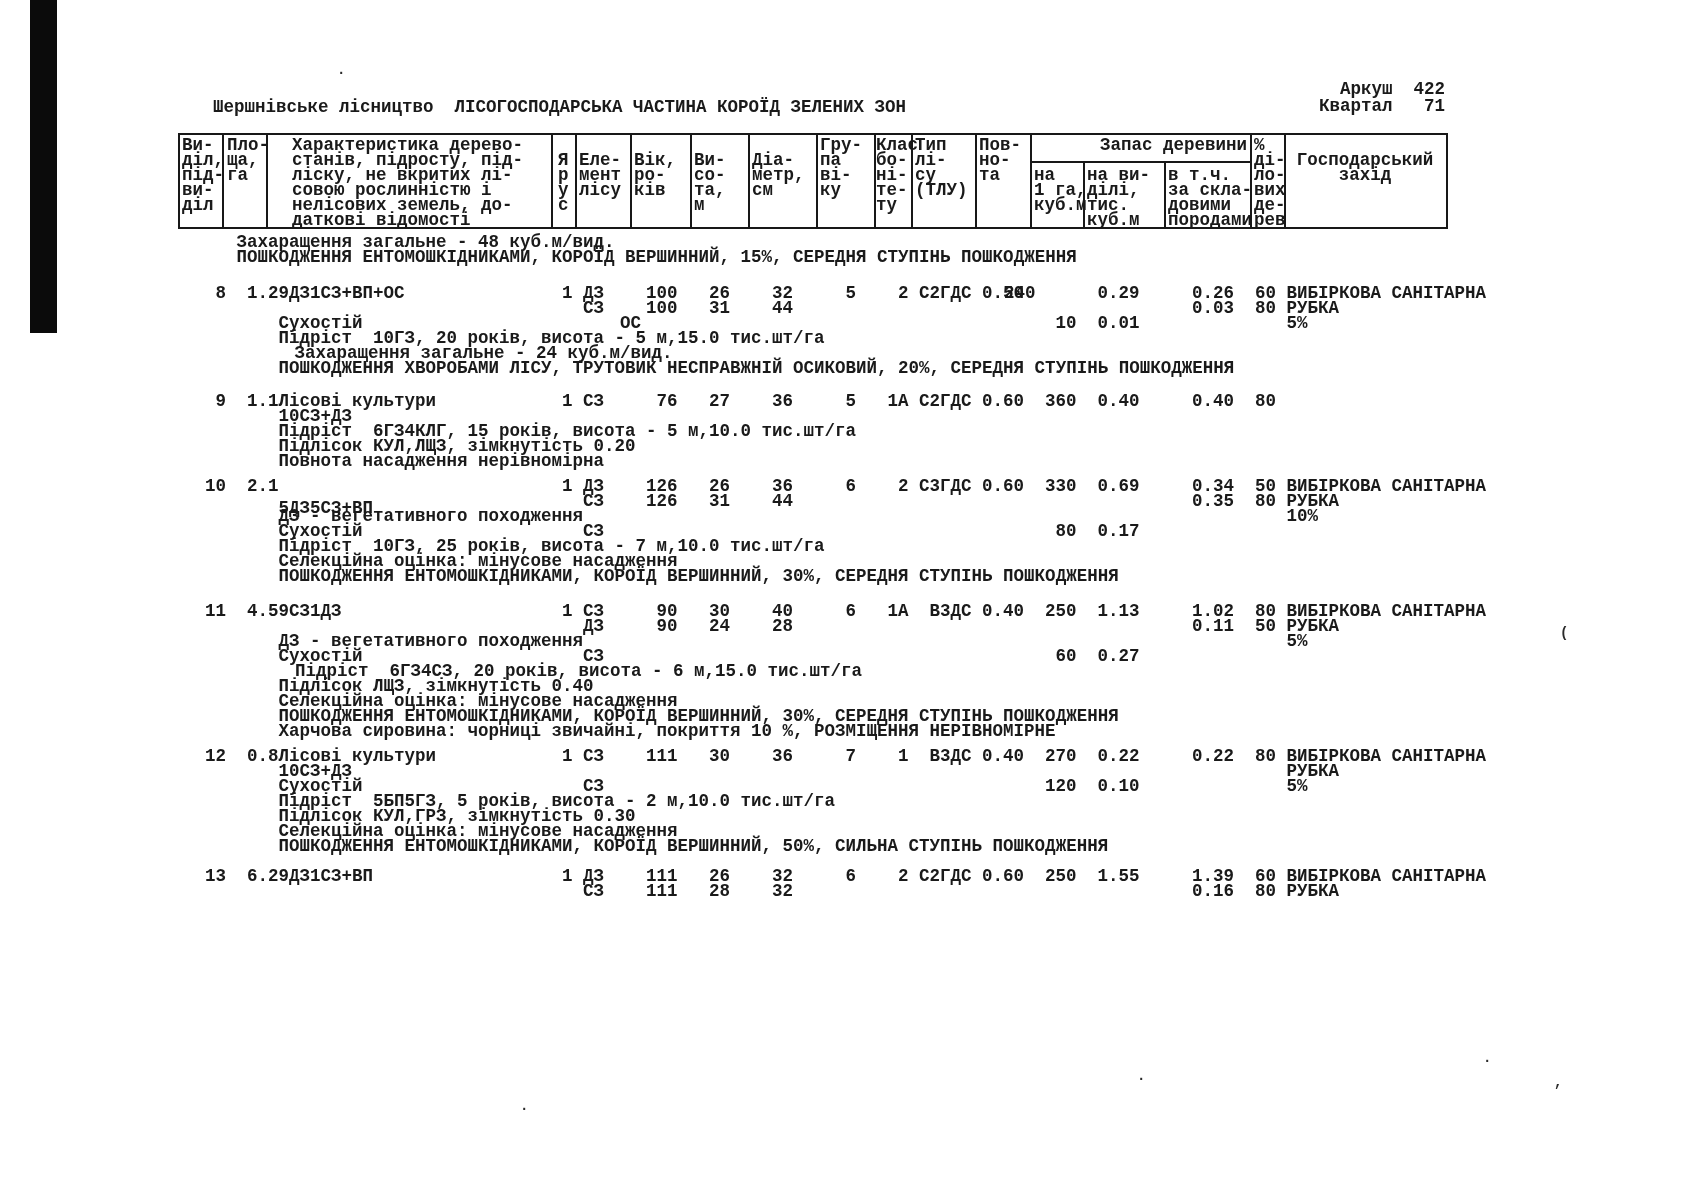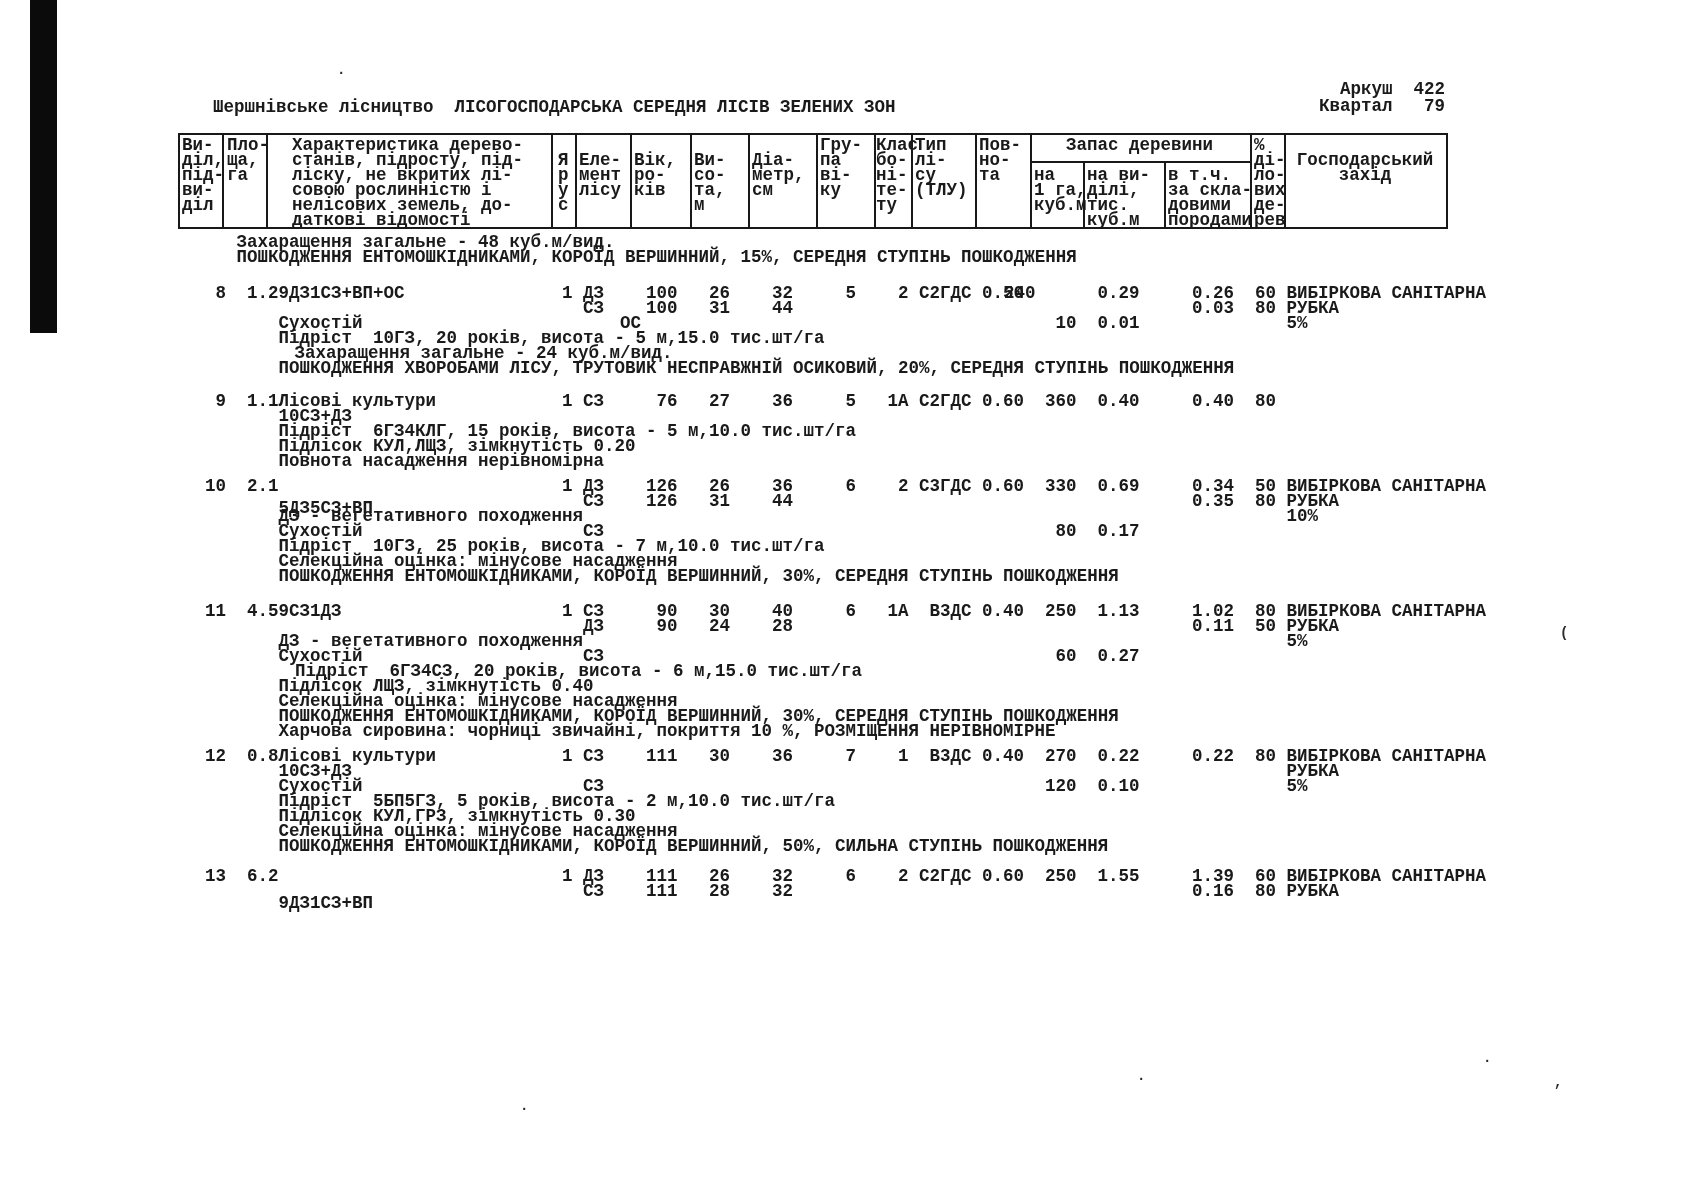--- a/index.html
+++ b/index.html
@@ -20,7 +20,7 @@
 </head>
 <body>
 
-<div class="t" style="left:213px;top:100px;">Шершнівське лісництво  ЛІСОГОСПОДАРСЬКА СЕРЕДНЯ ЛІСІВ ЗЕЛЕНИХ ЗОН</div>
+<div class="t" style="left:213px;top:100px;">Шершнівське лісництво  ЛІСОГОСПОДАРСЬКА ЧАСТИНА КОРОЇД ЗЕЛЕНИХ ЗОН</div>
 <div class="t" style="right:237px;top:82px;text-align:right;">Аркуш  422</div>
 <div class="t" style="right:237px;top:99px;text-align:right;">Квартал   79</div>
 

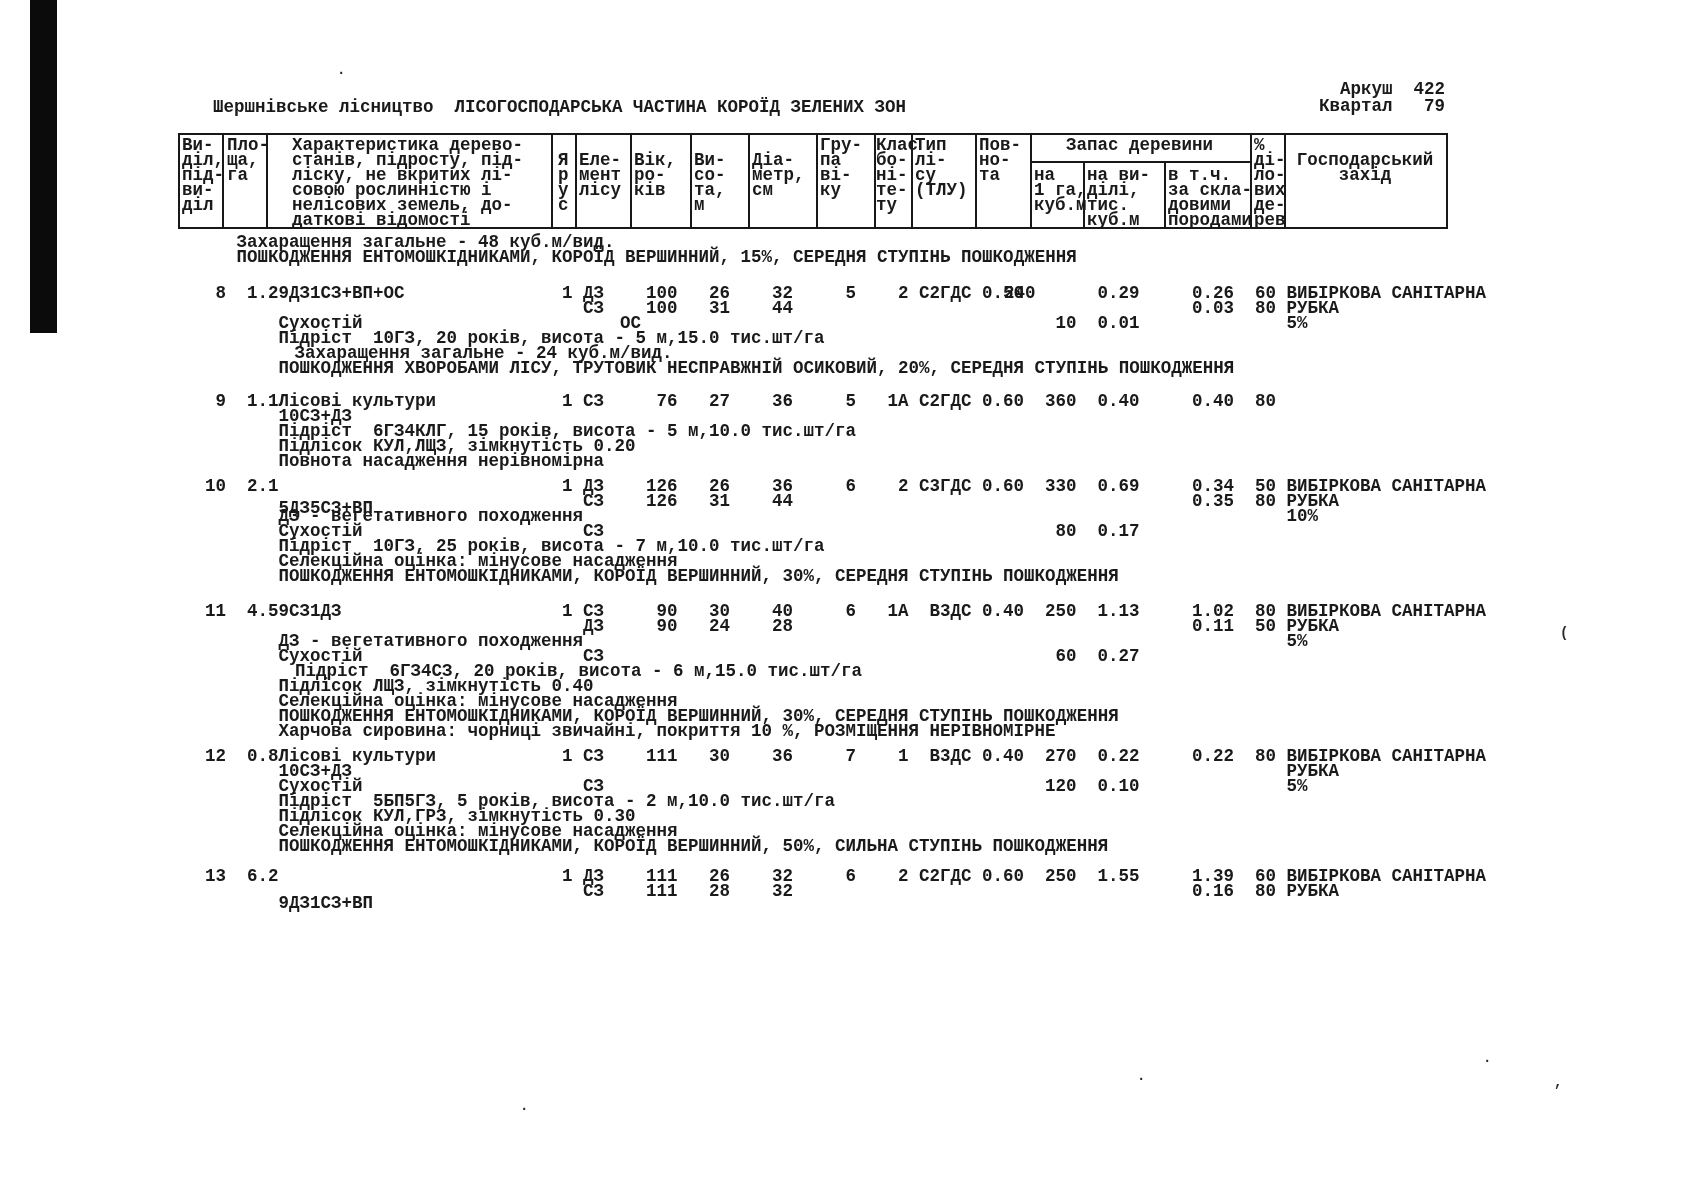--- a/index.html
+++ b/index.html
@@ -22,7 +22,7 @@
 
 <div class="t" style="left:213px;top:100px;">Шершнівське лісництво  ЛІСОГОСПОДАРСЬКА ЧАСТИНА КОРОЇД ЗЕЛЕНИХ ЗОН</div>
 <div class="t" style="right:237px;top:82px;text-align:right;">Аркуш  422</div>
-<div class="t" style="right:237px;top:99px;text-align:right;">Квартал   79</div>
+<div class="t" style="right:237px;top:99px;text-align:right;">Квартал   71</div>
 
 <div id="header-layer">
     <div class="hc" style="left: 182px; top: 138px;">Ви-

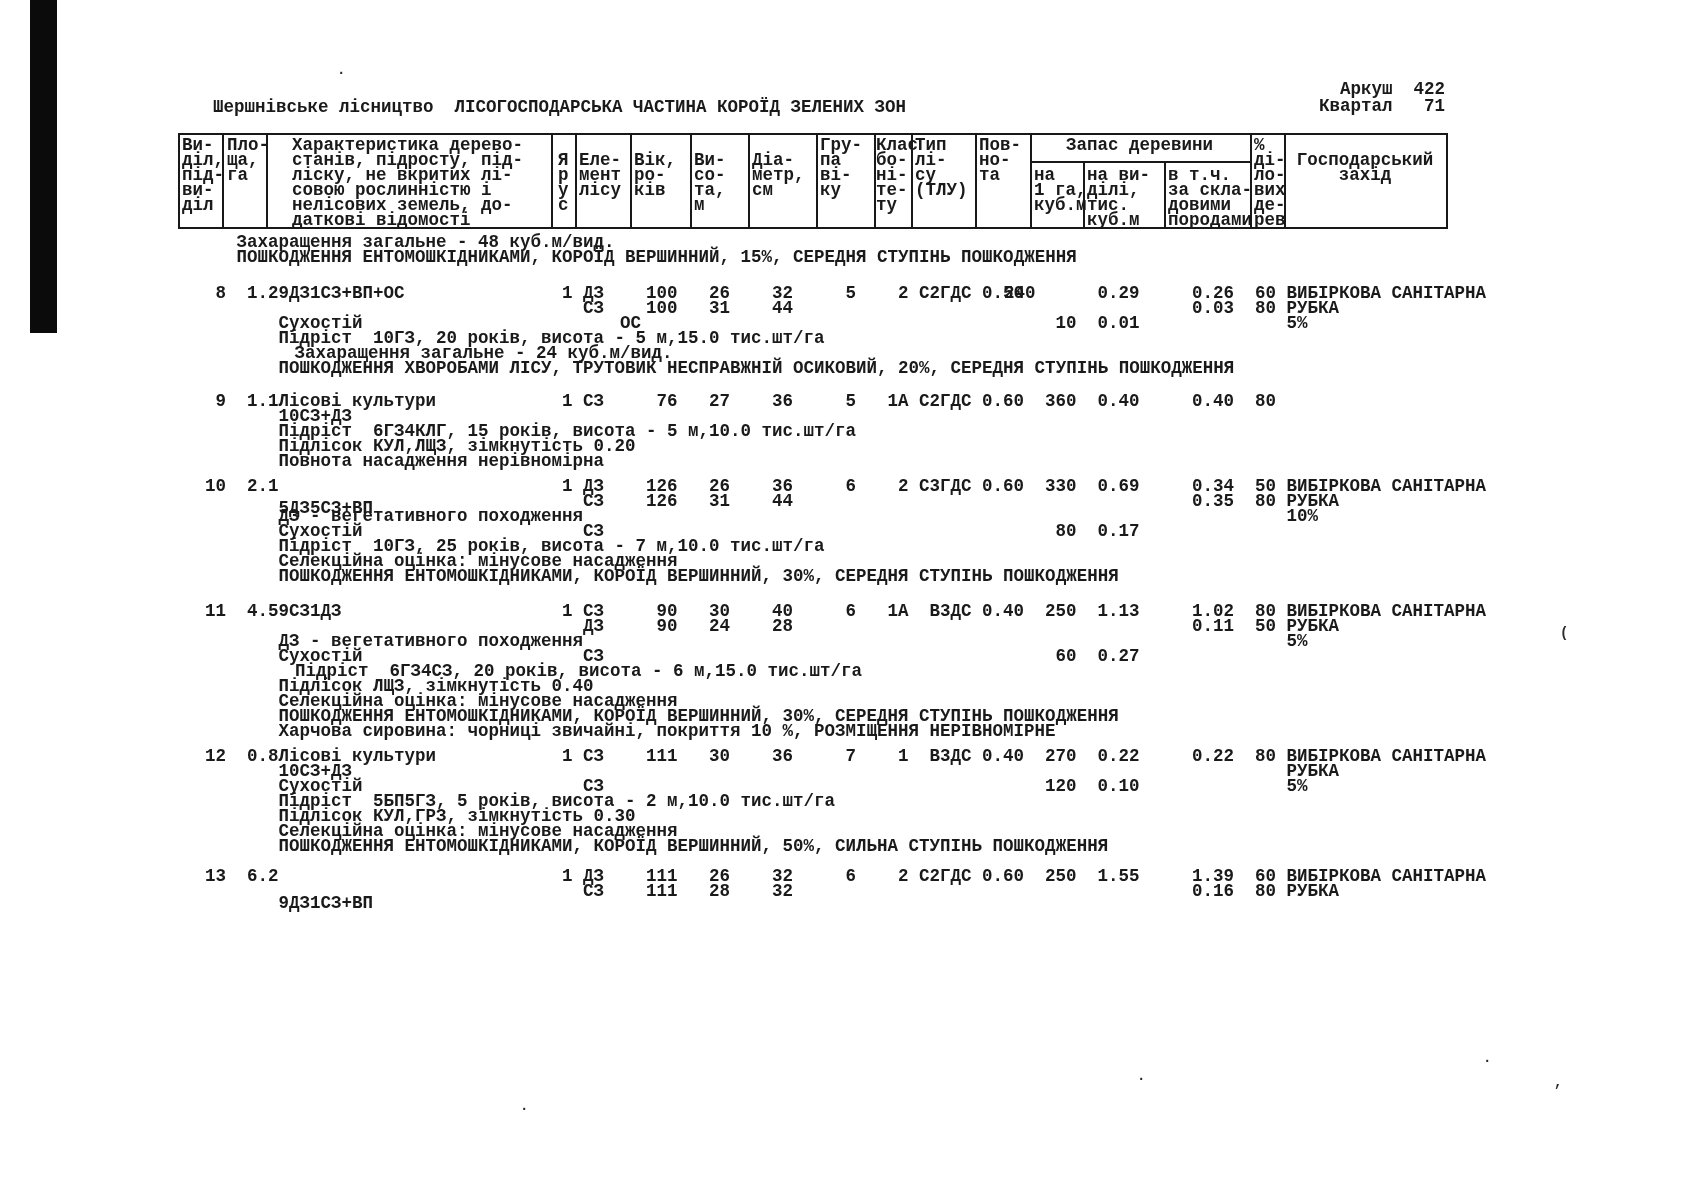--- a/index.html
+++ b/index.html
@@ -72,7 +72,7 @@
     <div class="hc" style="left: 979px; top: 138px;">Пов-
 но-
 та</div>
-    <div class="hc" style="left: 1066px; top: 138px;">Запас деревини</div>
+    <div class="hc" style="left: 1100px; top: 138px;">Запас деревини</div>
     <div class="hc" style="left: 1034px; top: 168px;">на
 1 га,
 куб.м</div>

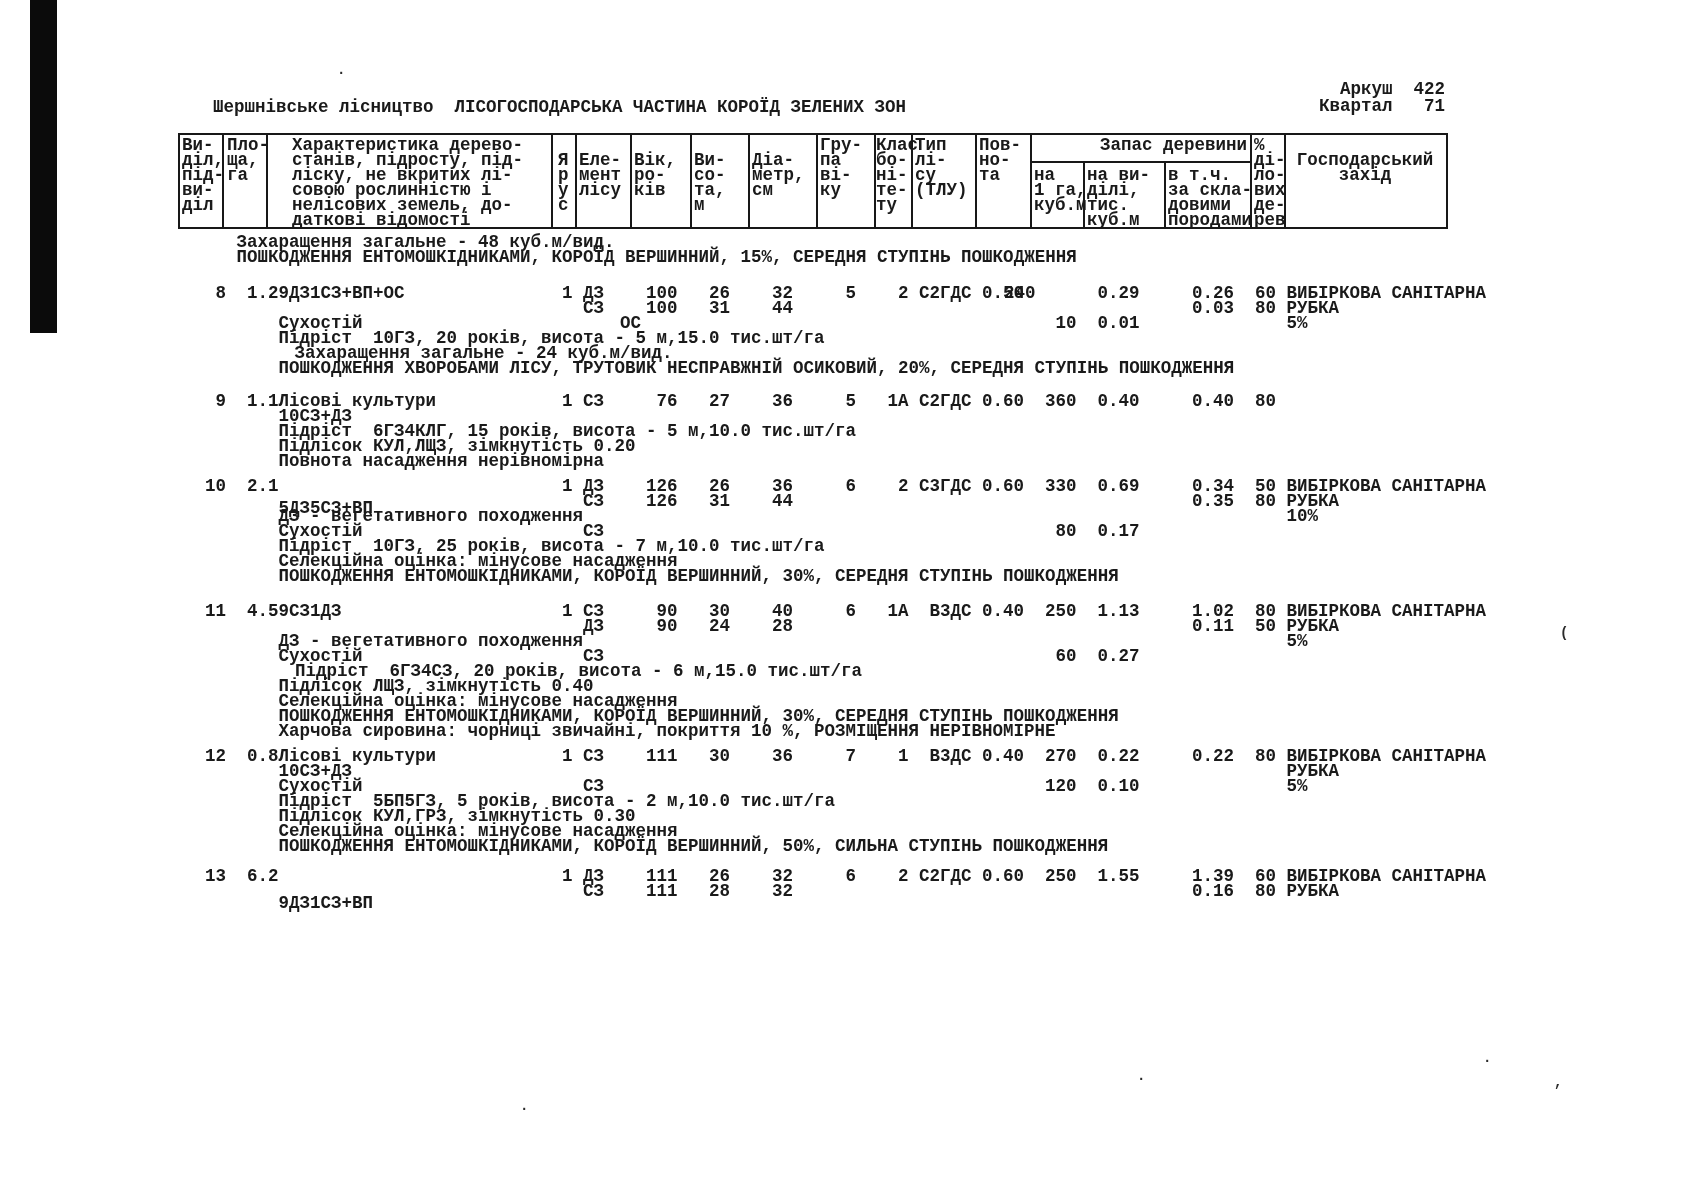--- a/index.html
+++ b/index.html
@@ -263,7 +263,7 @@
     <div class="t" style="left: 278.5px; top: 839px;">ПОШКОДЖЕННЯ ЕНТОМОШКІДНИКАМИ, КОРОЇД ВЕРШИННИЙ, 50%, СИЛЬНА СТУПІНЬ ПОШКОДЖЕННЯ</div>
     <div class="t" style="left: 205px; top: 869px;">13</div>
     <div class="t" style="left: 247px; top: 869px;">6.2</div>
-    <div class="t" style="left: 278.5px; top: 896px; font-family: Liberation Mono, monospace;">9ДЗ1СЗ+ВП</div>
+    <div class="t" style="left: 278.5px; top: 869px; font-family: Liberation Mono, monospace;">9ДЗ1СЗ+ВП</div>
     <div class="t" style="left: 562px; top: 869px;">1 ДЗ</div>
     <div class="t" style="left: 646px; top: 869px;">111</div>
     <div class="t" style="left: 709px; top: 869px;">26</div>

